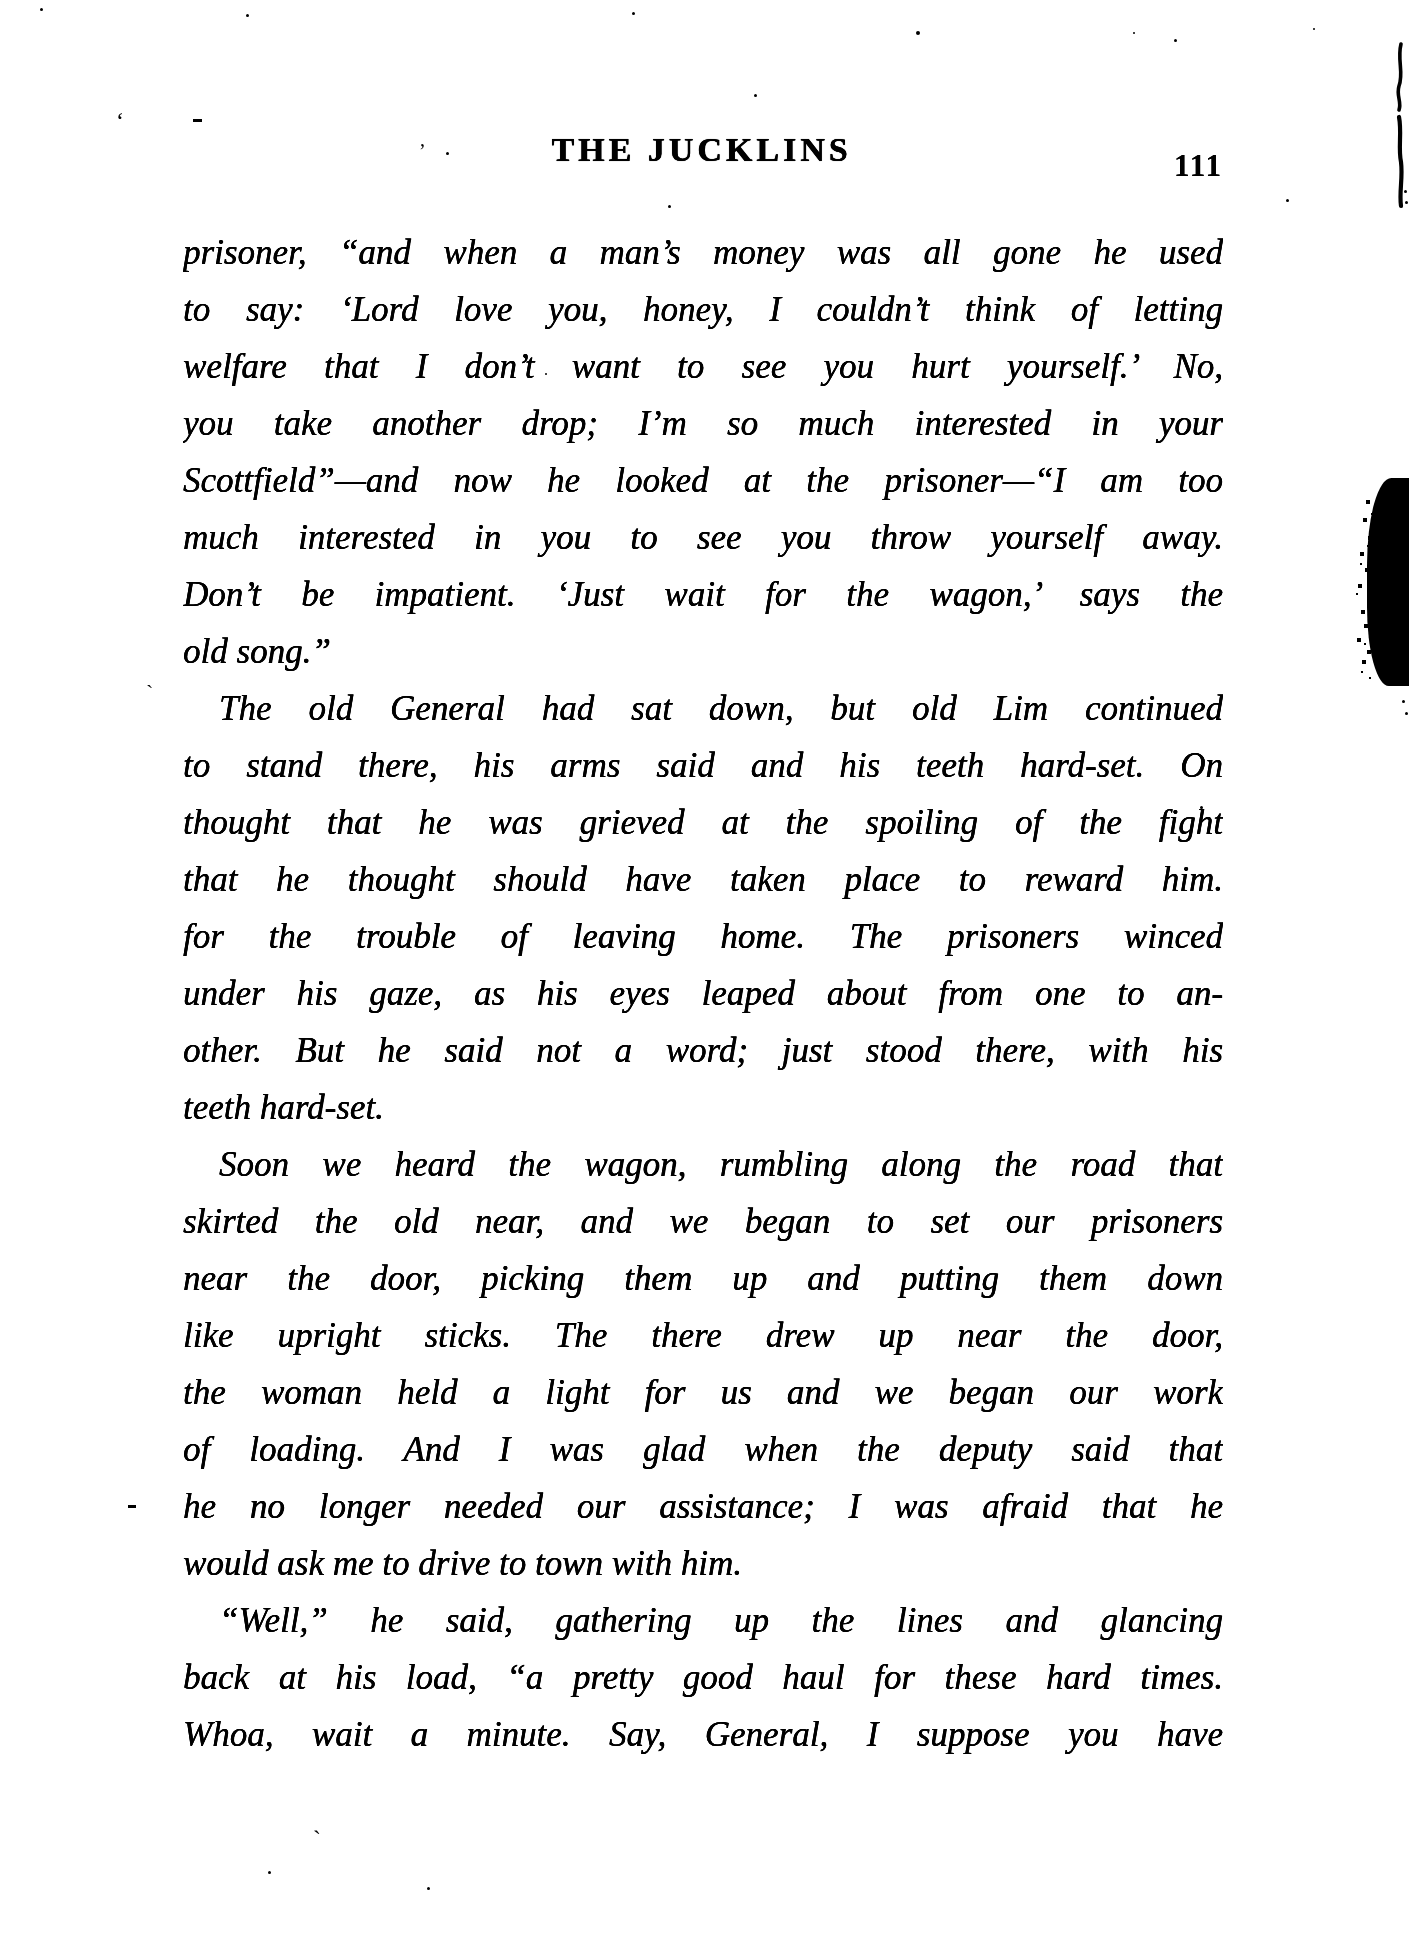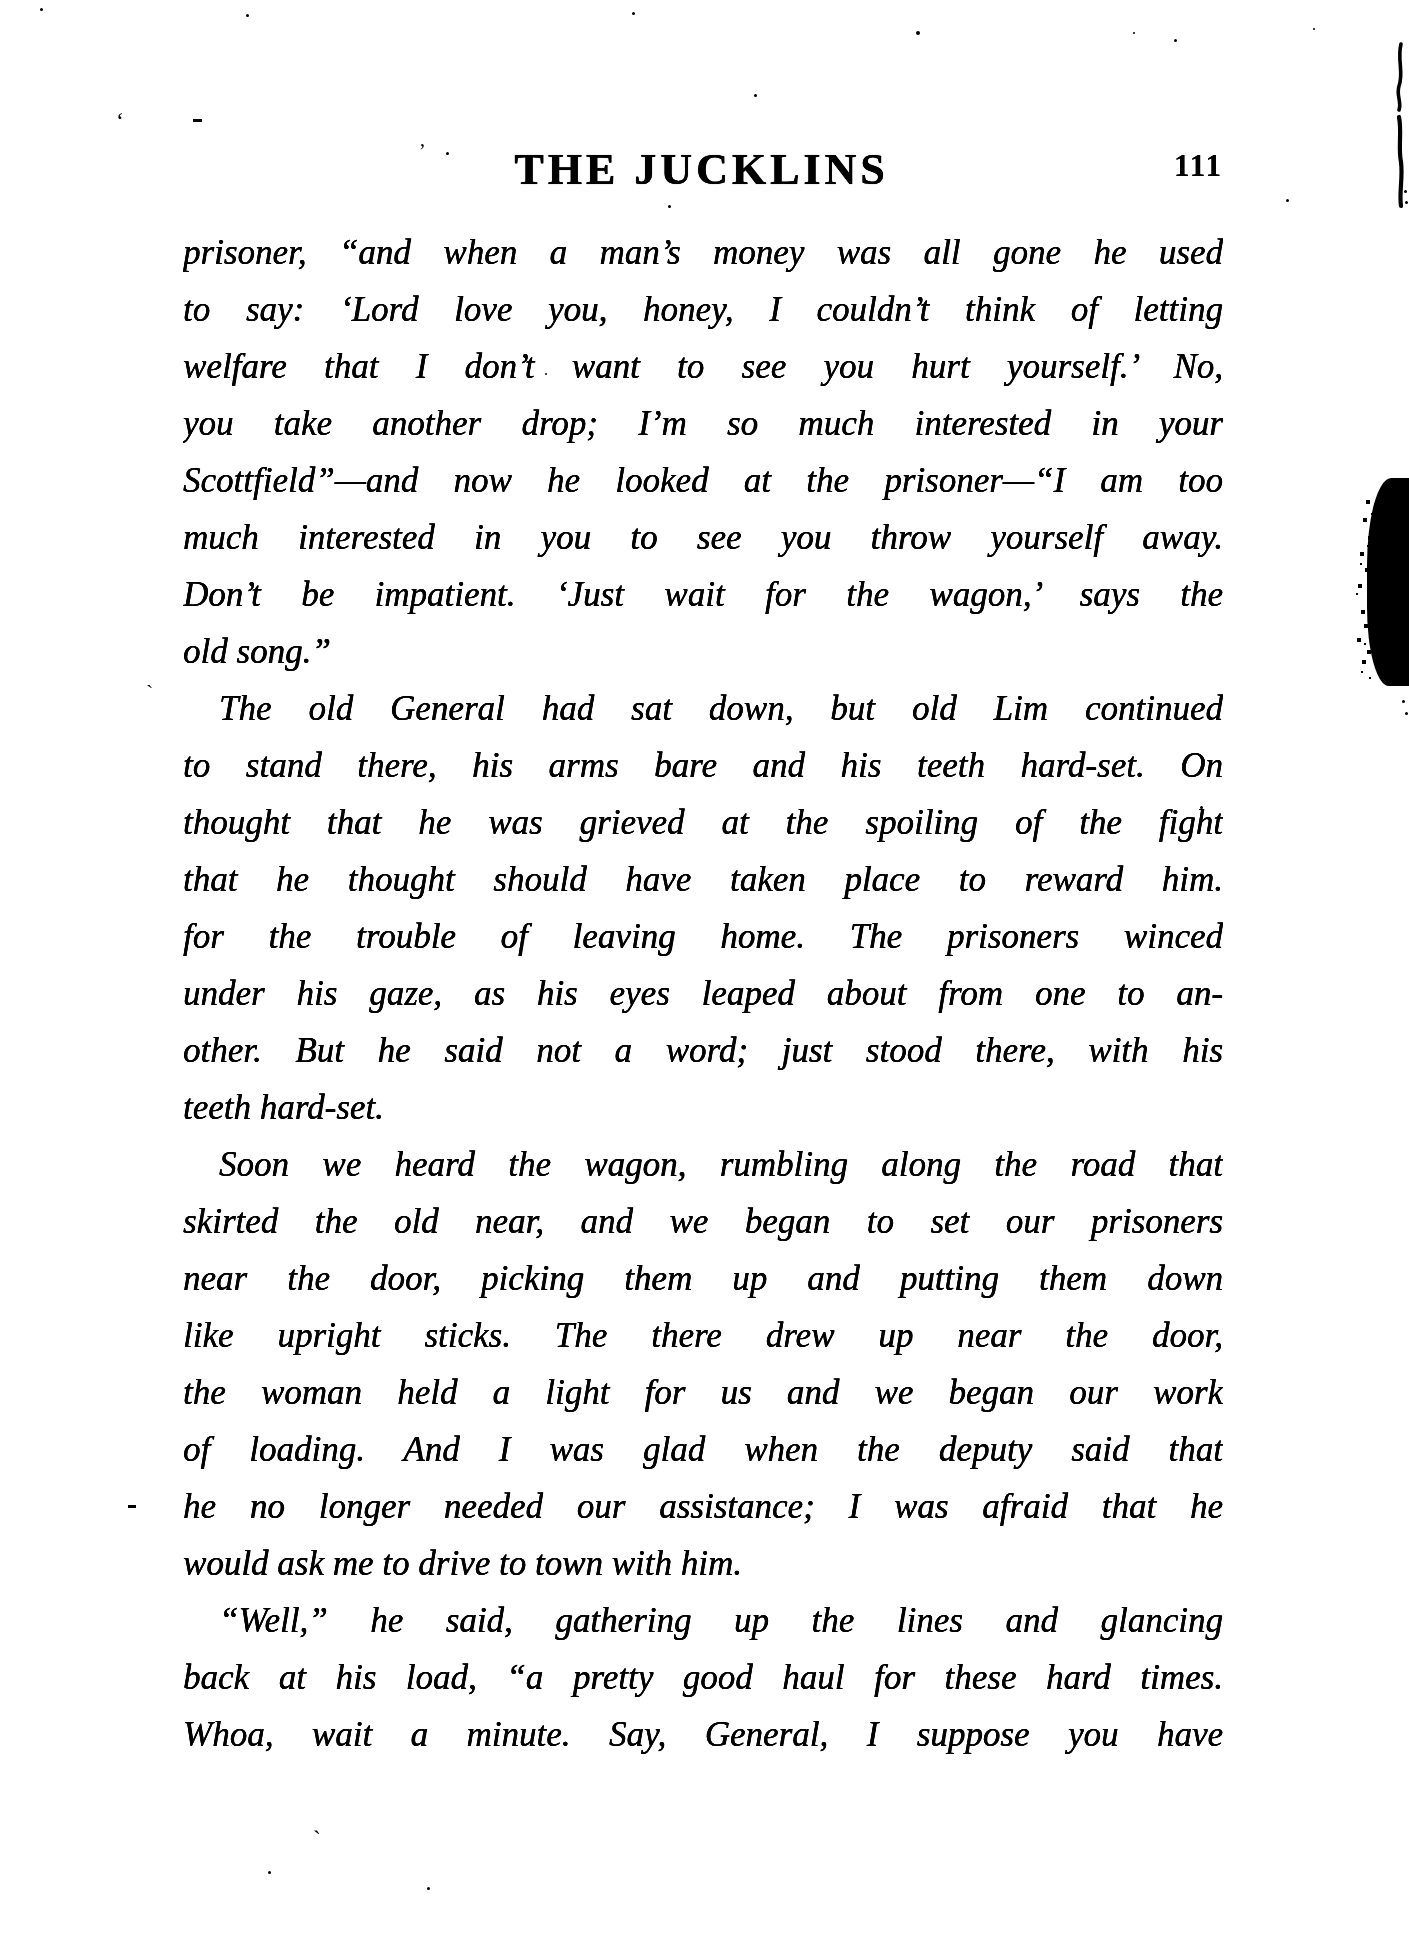--- a/index.html
+++ b/index.html
@@ -17,10 +17,9 @@
   }
   .header .title{
     position:absolute;left:0;right:3px;text-align:center;
-    font-weight:bold;font-size:44px;letter-spacing:4px;
+    font-weight:bold;font-size:34px;letter-spacing:4px;
     line-height:44px;
     text-shadow:0 0 0.7px #000, 0.4px 0 0 #000;
-    margin-top:20px;
   }
   .header .pageno{
     position:absolute;right:0;top:16px;

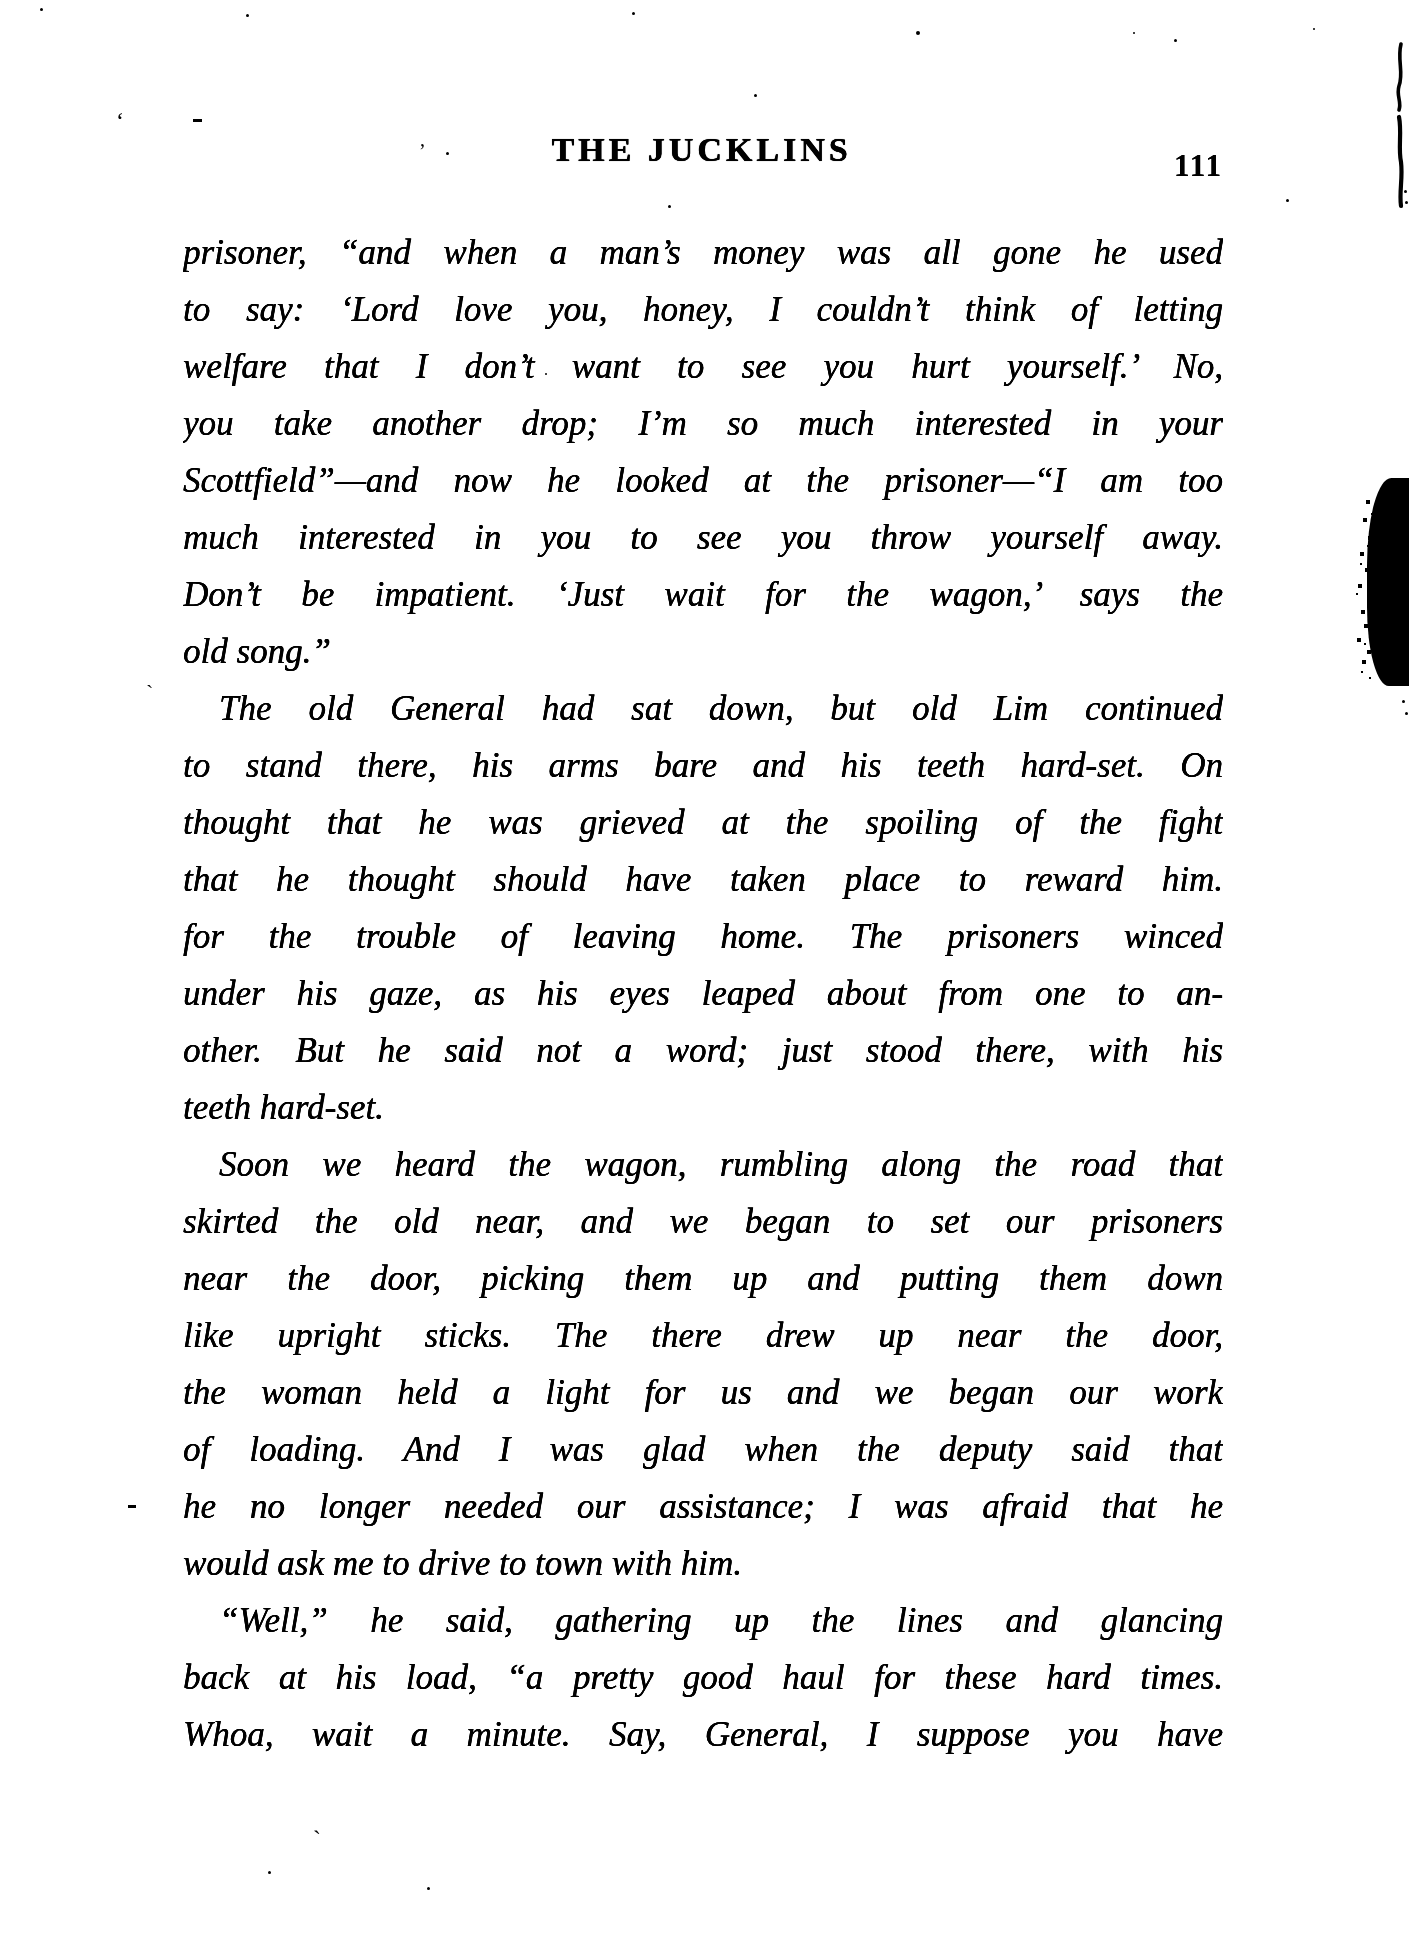--- a/index.html
+++ b/index.html
@@ -84,7 +84,7 @@
 
   <div>
     <span class="line ind">The old General had sat down, but old Lim continued</span>
-    <span class="line">to stand there, his arms bare and his teeth hard-set.  On</span>
+    <span class="line">to stand there, his arms said and his teeth hard-set.  On</span>
     <span class="line">thought that he was grieved at the spoiling of the fight</span>
     <span class="line">that he thought should have taken place to reward him.</span>
     <span class="line">for the trouble of leaving home.  The prisoners winced</span>

